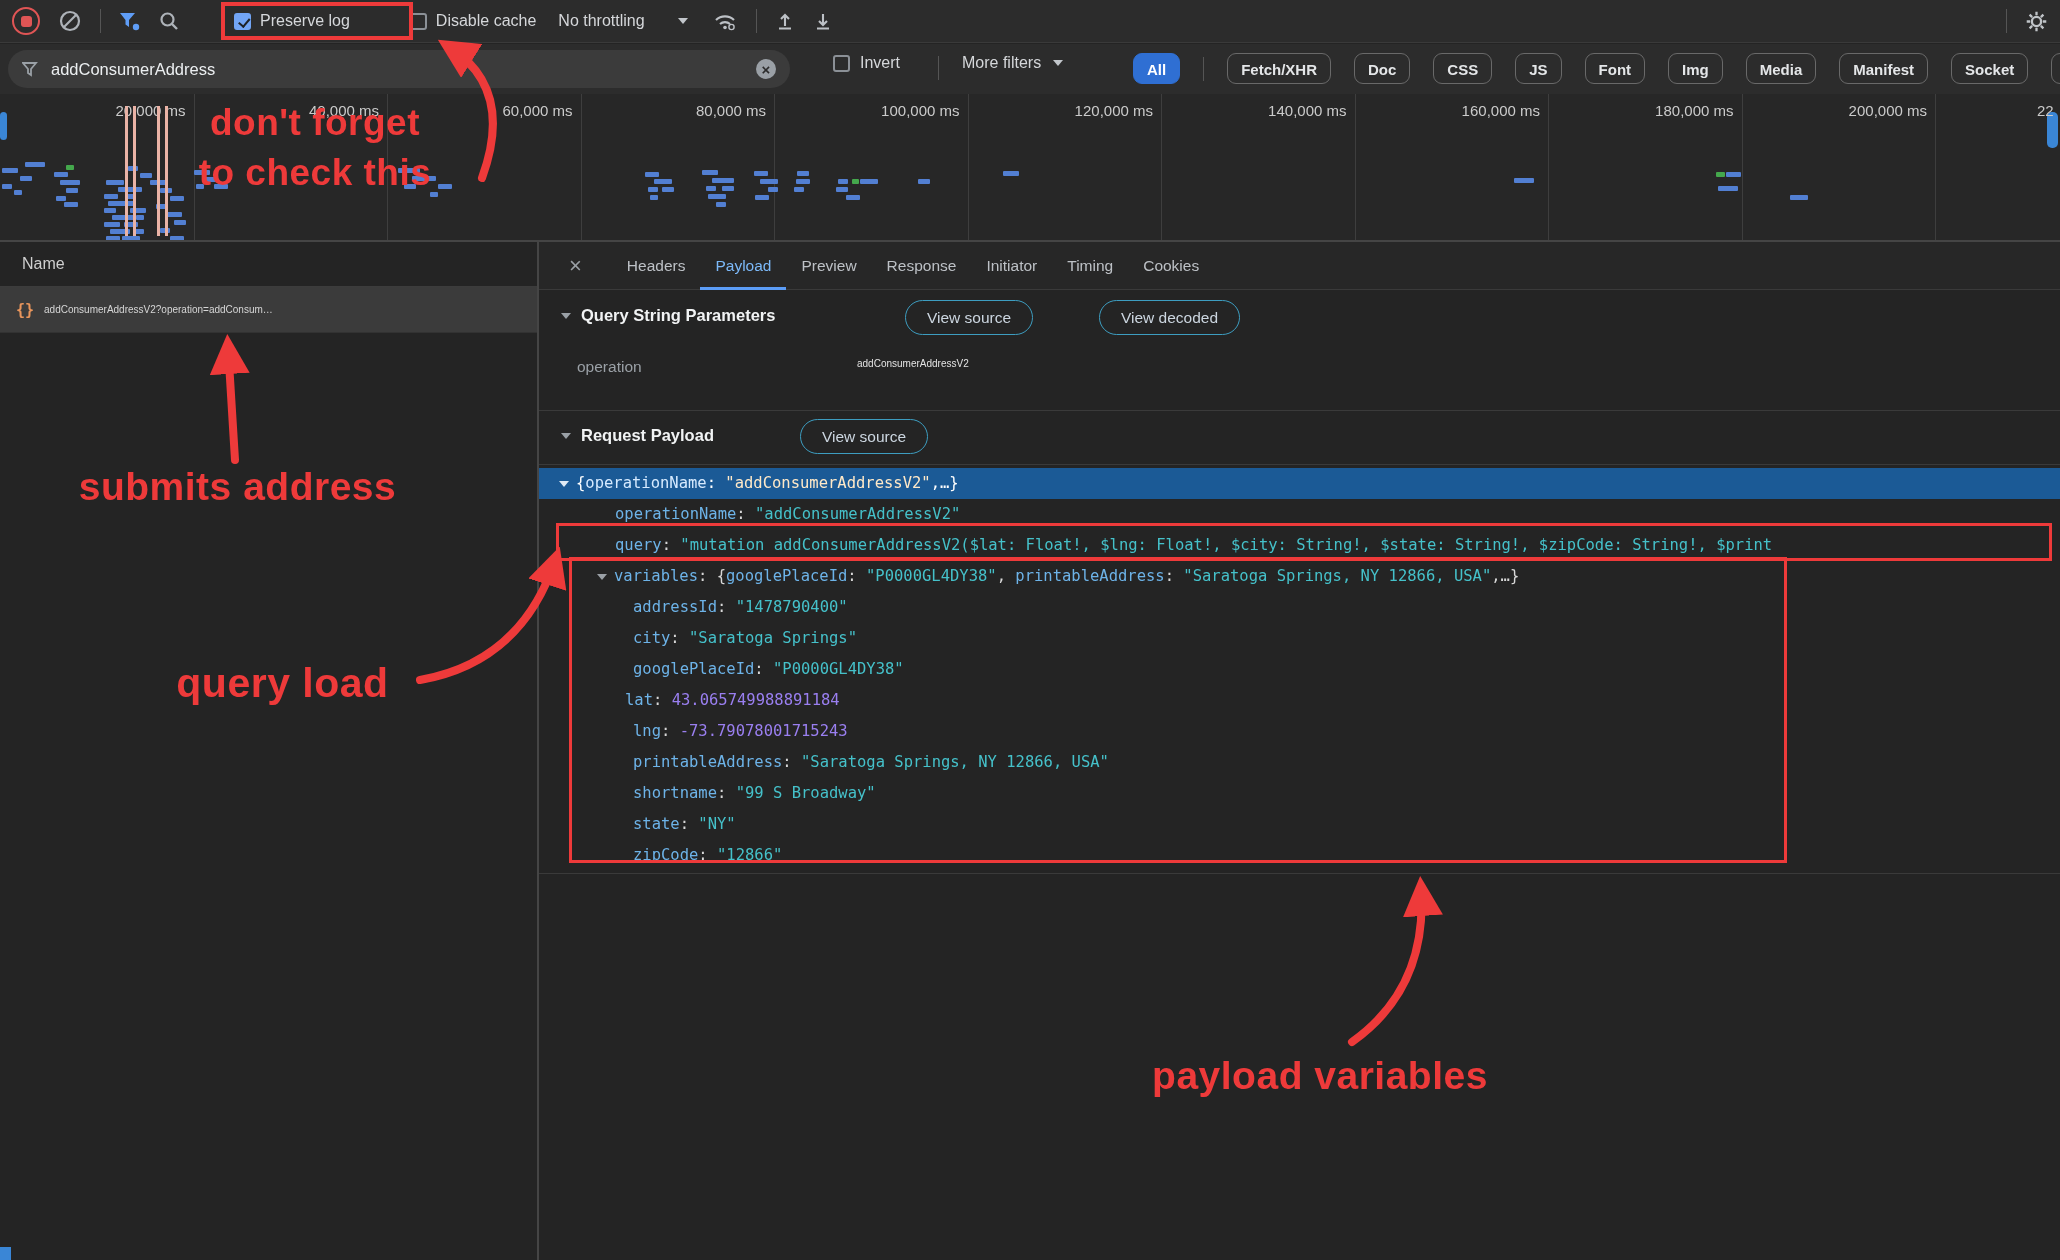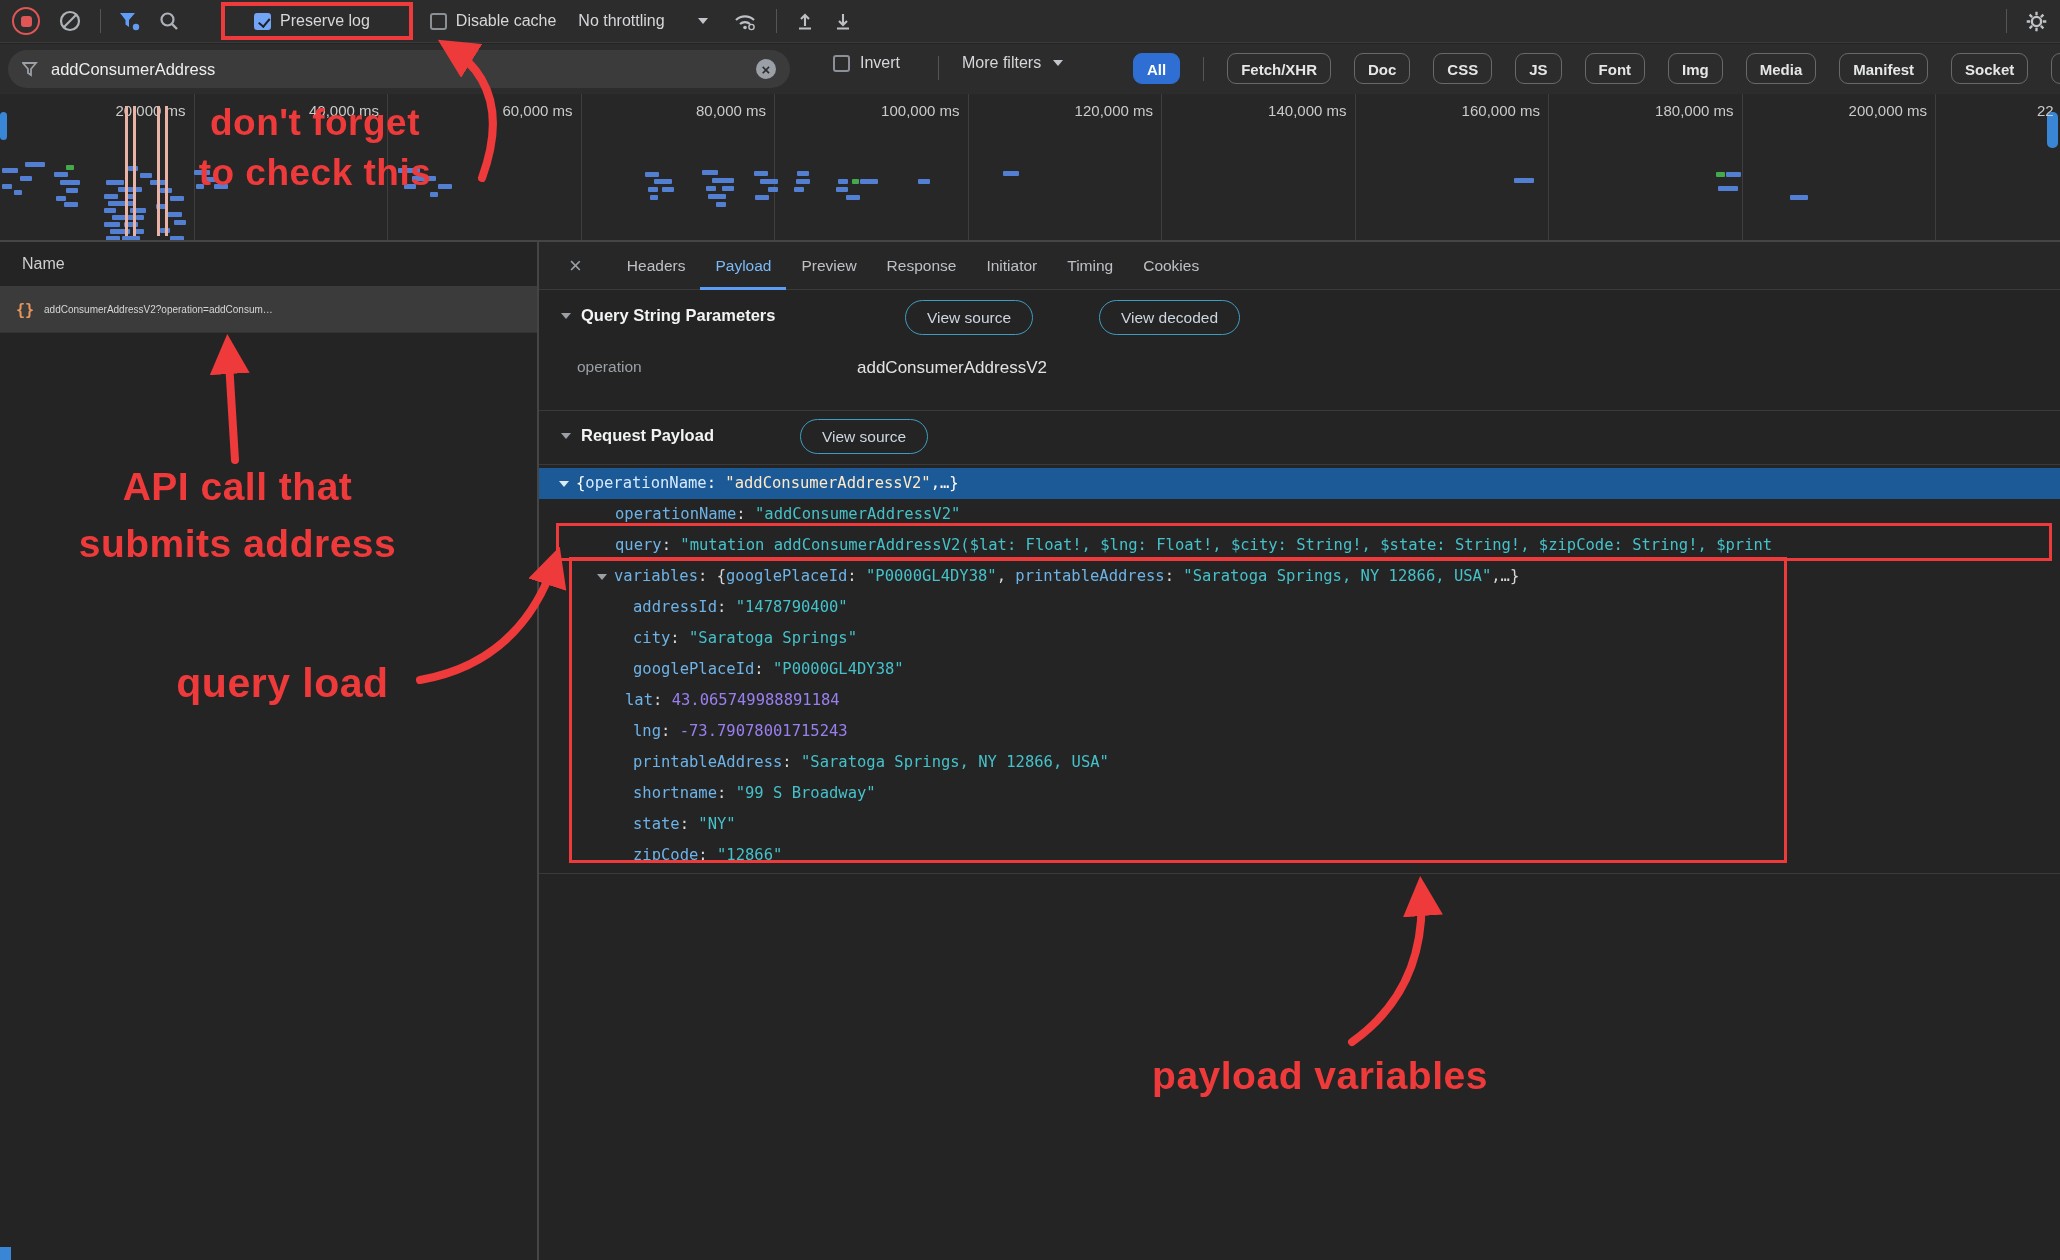--- a/index.html
+++ b/index.html
@@ -126,7 +126,7 @@
         <line x1="14" y1="14" x2="19" y2="19" stroke="#aeb3b9" stroke-width="2.4"></line>
       </svg>
   </span>
-  <div class="group" style="margin-left:56px">
+  <div class="group" style="margin-left:36px">
     <span class="cb checked"></span>
     <span class="tb-label">Preserve log</span>
   </div>

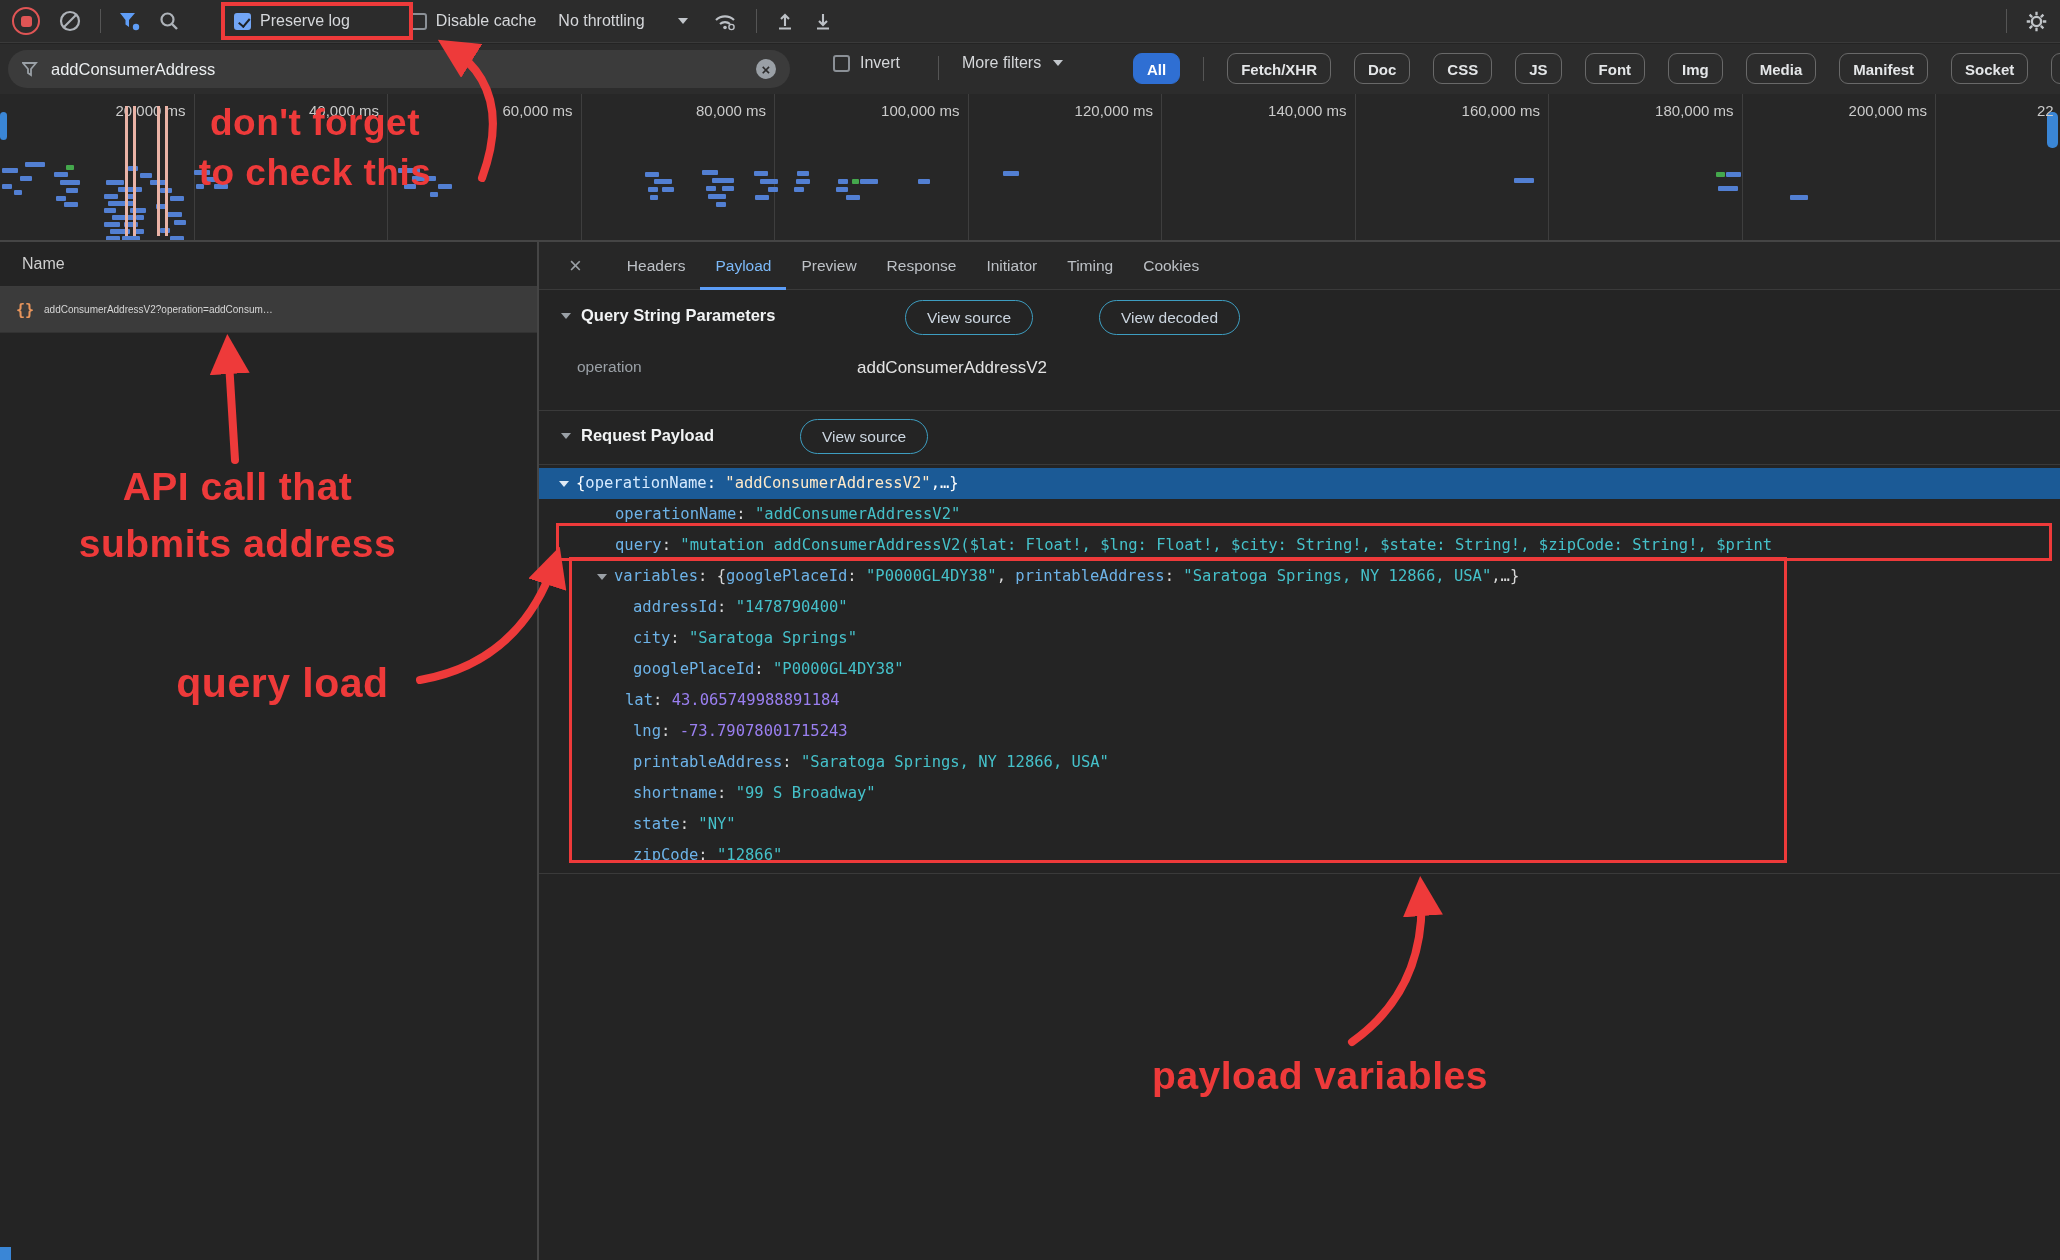--- a/index.html
+++ b/index.html
@@ -75,7 +75,7 @@
   #qsp-viewsource{left:366px;top:58px;}
   #qsp-viewdecoded{left:560px;top:58px;}
   #param-key{position:absolute;left:38px;top:116px;color:#9aa0a6;font-size:15.5px;}
-  #param-val{position:absolute;left:318px;top:116px;color:#e3e3e3;font-size:17px;}
+  #param-val{position:absolute;left:318px;top:116px;color:#e3e3e3;font-size:10px;}
   .hdivider{position:absolute;left:0;right:0;height:1px;background:#3a3a3a;}
   #rp-title{position:absolute;left:22px;top:184px;}
   #rp-viewsource{left:261px;top:177px;}

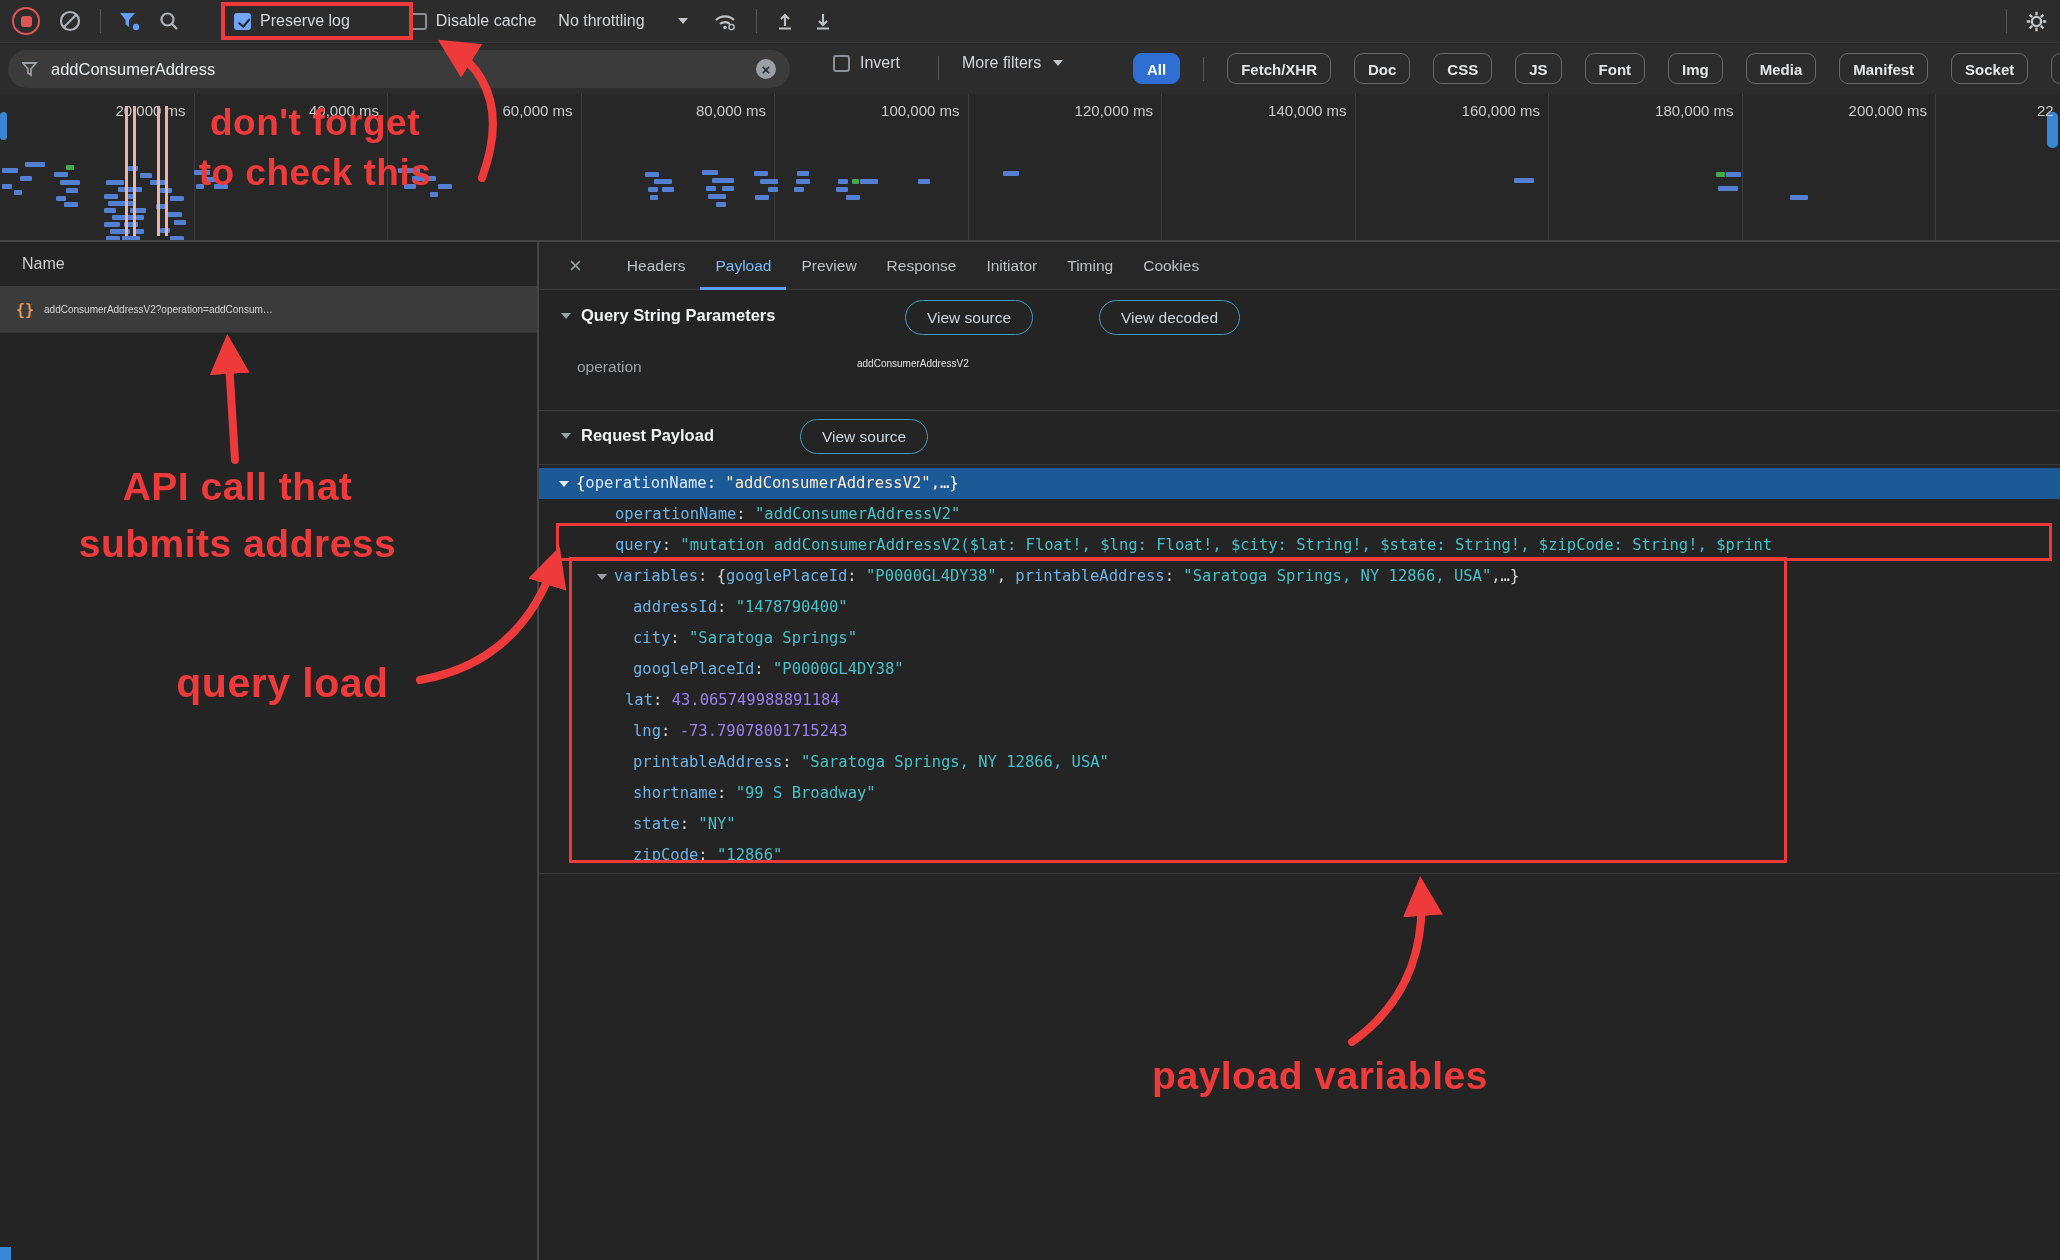--- a/index.html
+++ b/index.html
@@ -382,7 +382,6 @@
   <div>to check this</div>
 </div>
 <div class="note" style="left:30px;top:458px;width:415px;font-size:39px;line-height:57px;">
-  <div>API call that</div>
   <div>submits address</div>
 </div>
 <div class="note" style="left:115px;top:660px;width:335px;font-size:41px;">query load</div>

